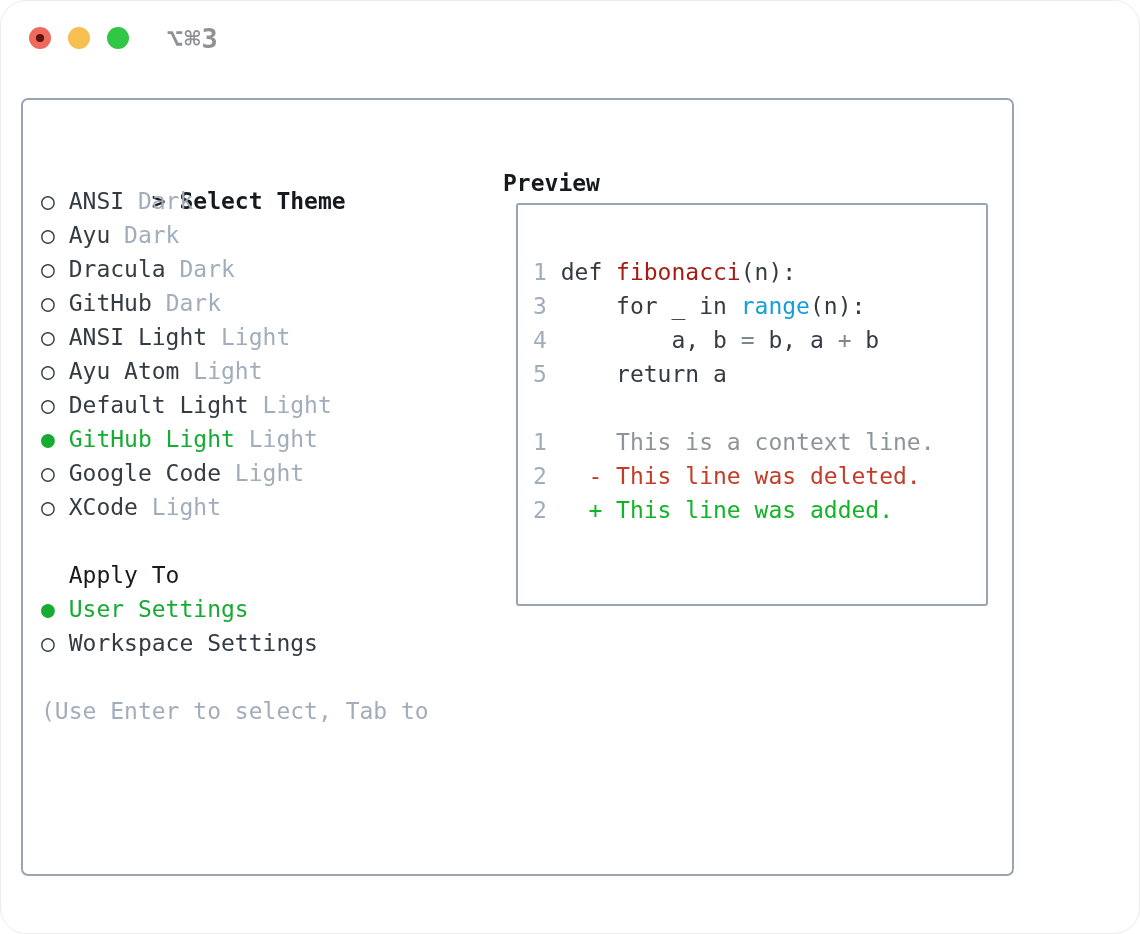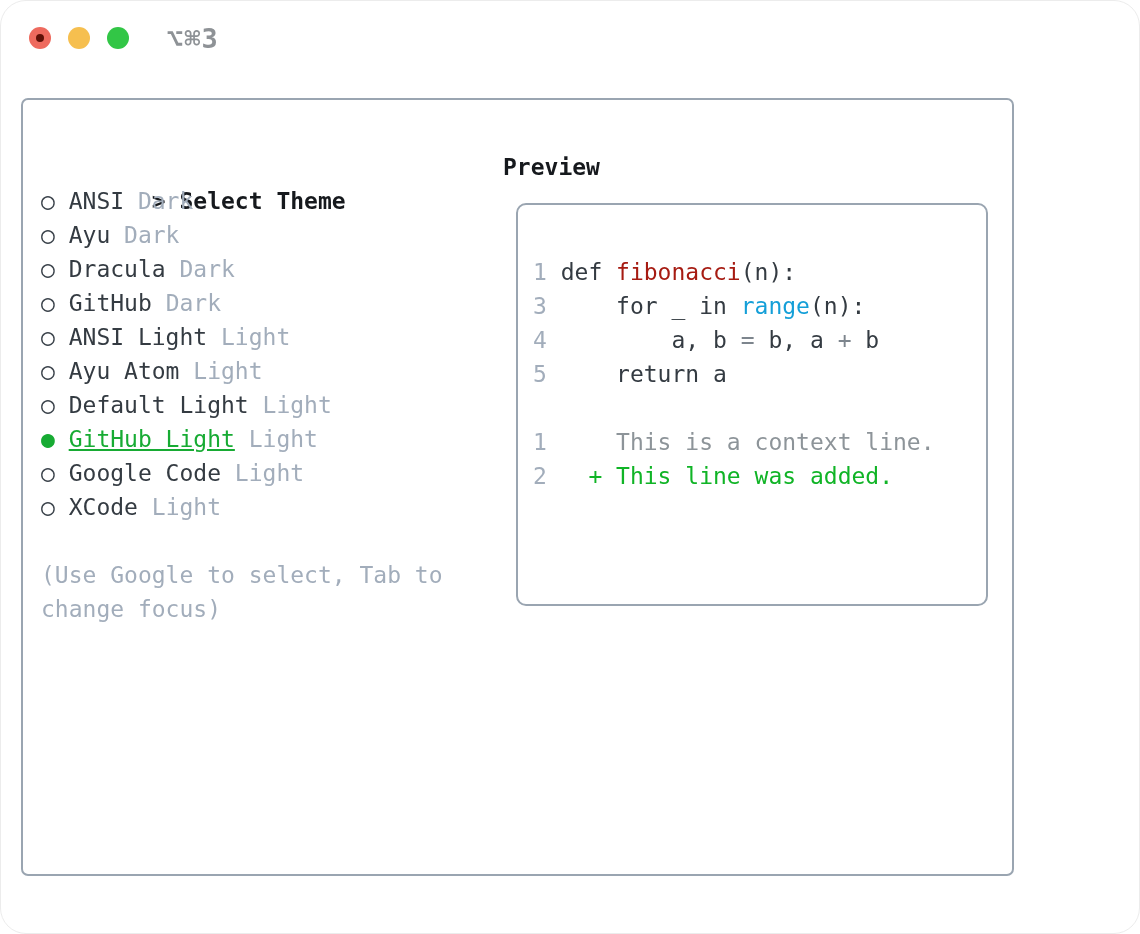--- a/index.html
+++ b/index.html
@@ -77,7 +77,7 @@
   .hint{margin-top:34px;color:var(--muted);}
   
   .preview-title{
-    position:absolute;left:480px;top:50px;
+    position:absolute;left:480px;top:66px;
     font-size:23px;line-height:34px;font-weight:700;color:var(--text-black);
   }
   .preview-box{

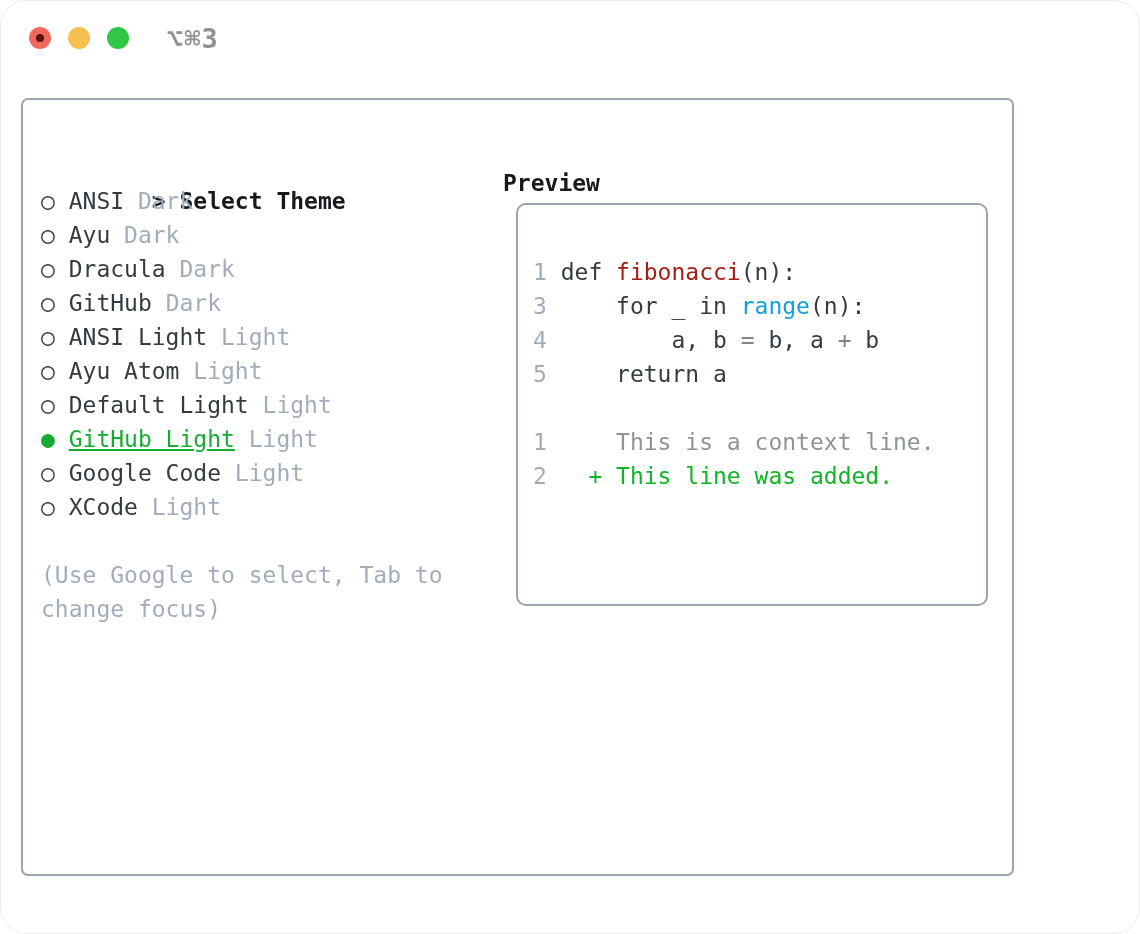--- a/index.html
+++ b/index.html
@@ -84,7 +84,7 @@
     position:absolute;left:493px;top:103px;
     width:472px;height:403px;
     border:2px solid var(--border-gray);
-    border-radius:10px;
+    border-radius:3px;
     padding:50px 0 0 15px;
     overflow:hidden;
   }

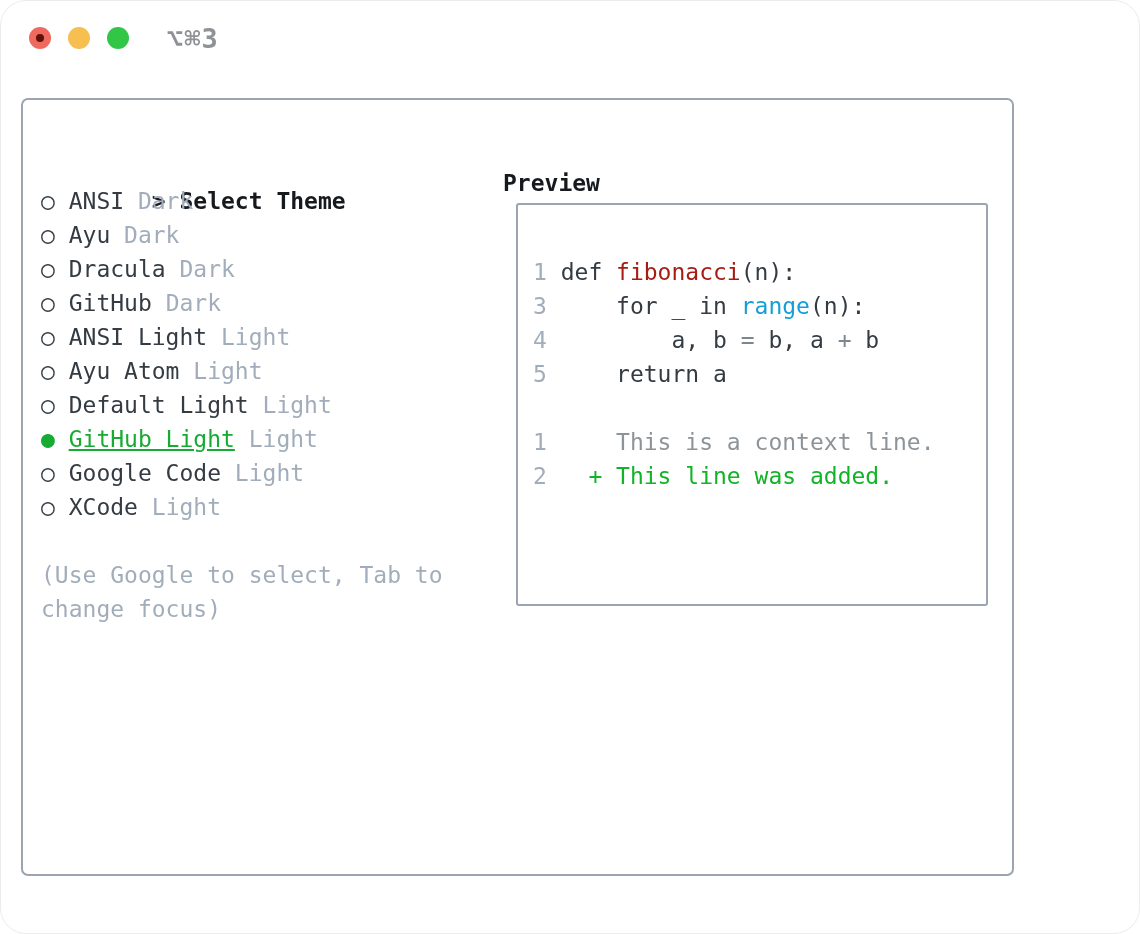--- a/index.html
+++ b/index.html
@@ -70,7 +70,7 @@
   .prompt{display:inline-block;width:2ch;color:var(--text-black);font-weight:700;}
   .hdr{color:var(--text-black);font-weight:700;}
   .name{color:var(--text-dark);}
-  .name.sel{color:var(--accent-green);text-decoration:underline;}
+  .name.sel{color:var(--accent-green);}
   .variant{color:var(--muted);margin-left:1ch;}
   .apply-section{margin-top:34px;}
   .apply-hdr{color:var(--text-black);margin-left:2ch;}

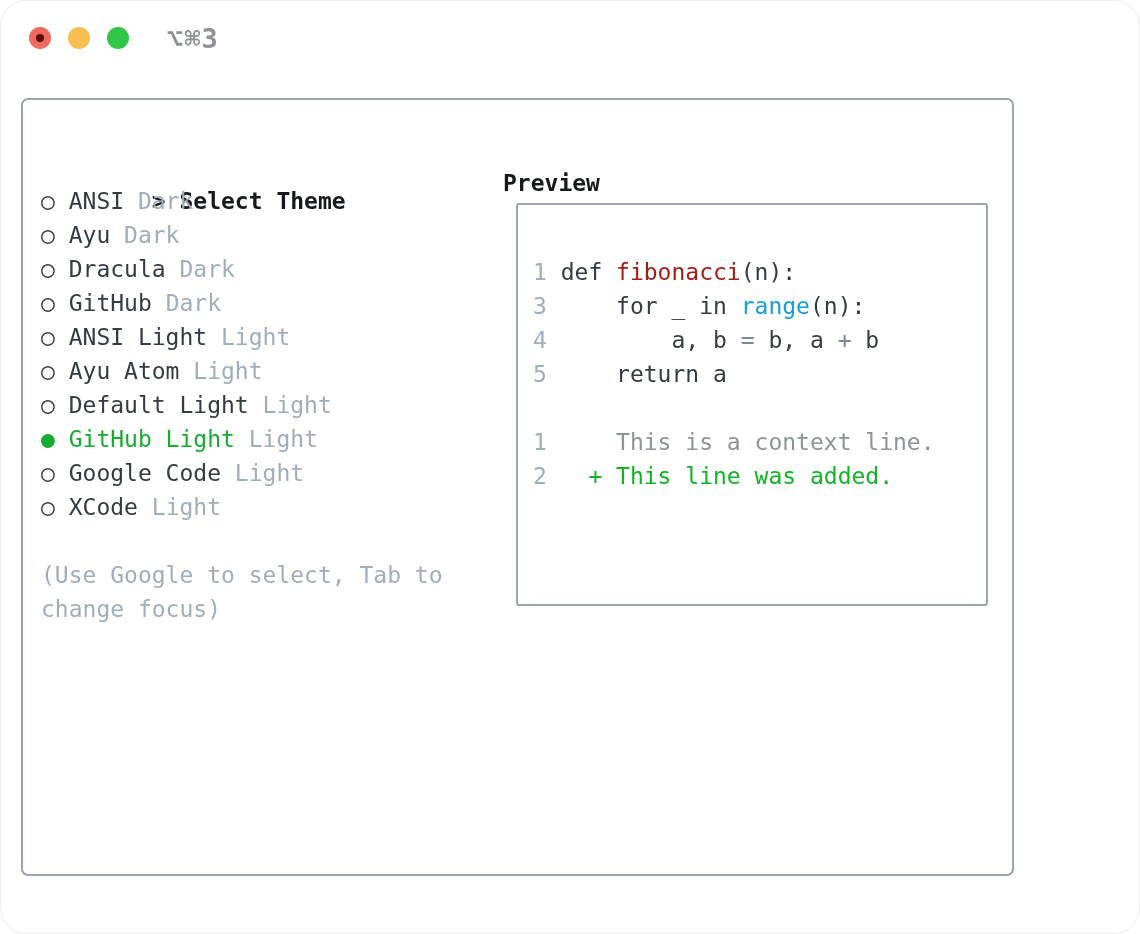--- a/index.html
+++ b/index.html
@@ -148,6 +148,7 @@
           <div class="codeline"><span class="gutter">5</span><span class="tok-code">    return a</span></div>
           <div class="codeline"><span class="gutter"></span></div>
           <div class="codeline"><span class="gutter">1</span><span class="tok-context">    This is a context line.</span></div>
+          <div class="codeline"><span class="gutter">2</span><span class="tok-del">  - This line was deleted.</span></div>
           <div class="codeline"><span class="gutter">2</span><span class="tok-add">  + This line was added.</span></div>
         </div>
     </div>

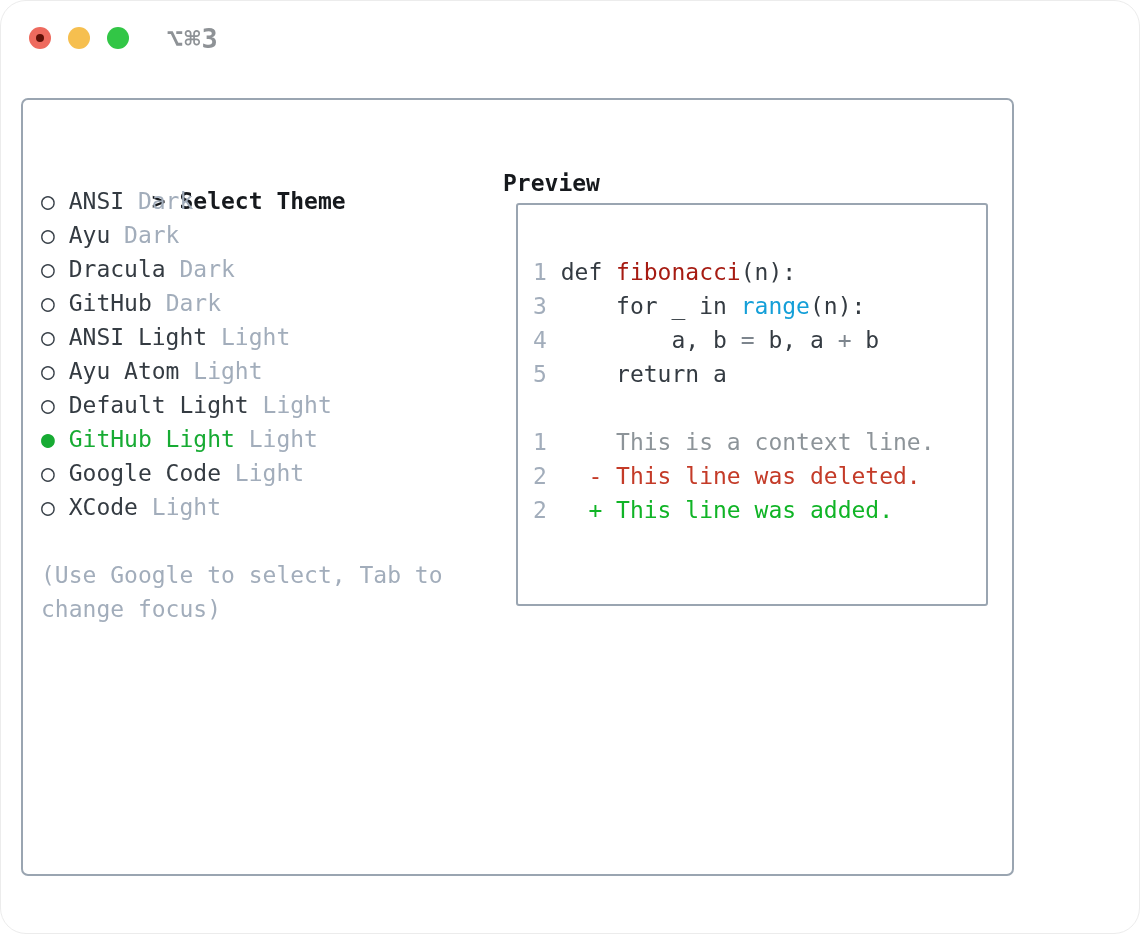--- a/index.html
+++ b/index.html
@@ -131,6 +131,13 @@
           <div class="row"><span class="marker">○</span><span class="name">XCode</span><span class="variant">Light</span></div>
         </div>
 
+      <div class="apply-section">
+        <div class="row apply-hdr">Apply To</div>
+        <div id="apply-options">
+            <div class="row"><span class="marker sel">●</span><span class="name sel">User Settings</span></div>
+            <div class="row"><span class="marker">○</span><span class="name">Workspace Settings</span></div>
+          </div>
+      </div>
 
       <div class="hint">
         <div class="row">(Use Google to select, Tab to</div>

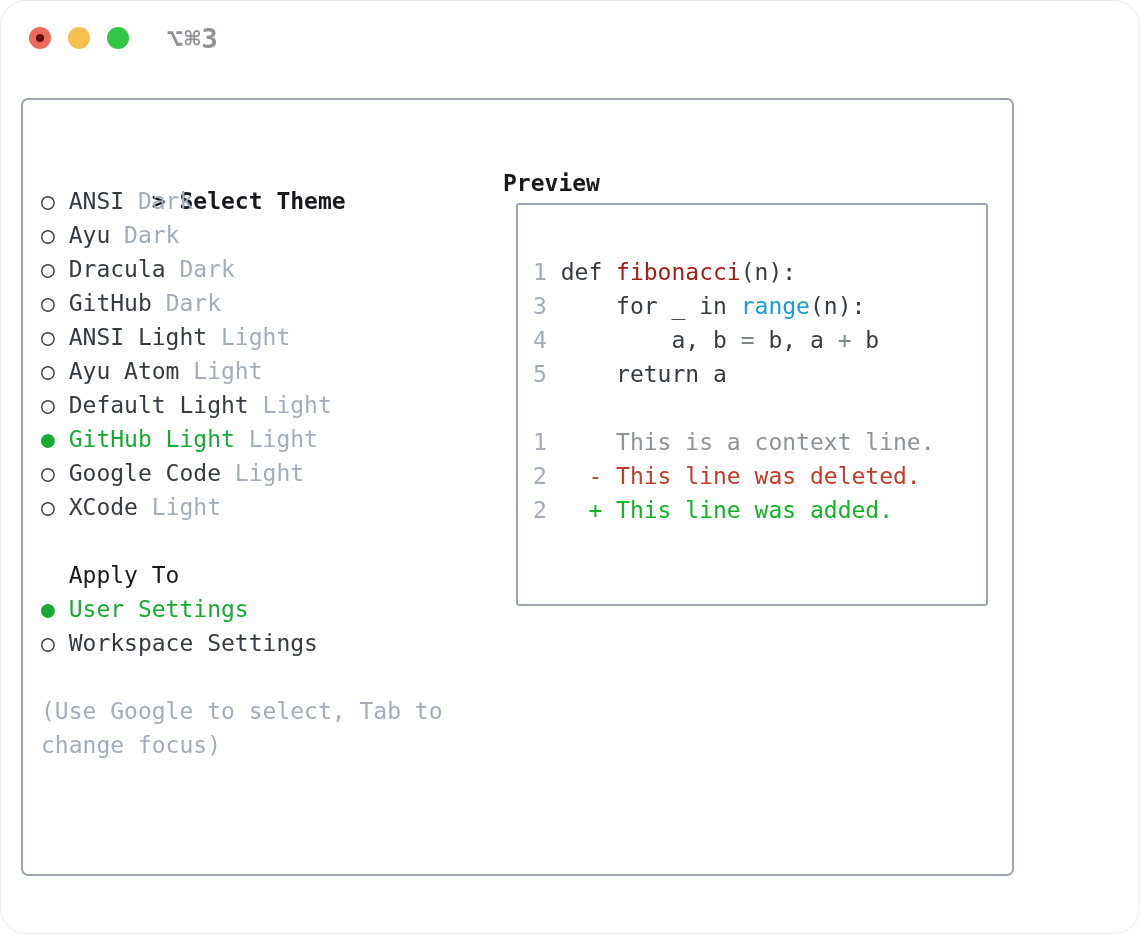--- a/index.html
+++ b/index.html
@@ -140,7 +140,7 @@
       </div>
 
       <div class="hint">
-        <div class="row">(Use Google to select, Tab to</div>
+        <div class="row">(Use Enter to select, Tab to</div>
         <div class="row">change focus)</div>
       </div>
     </div>

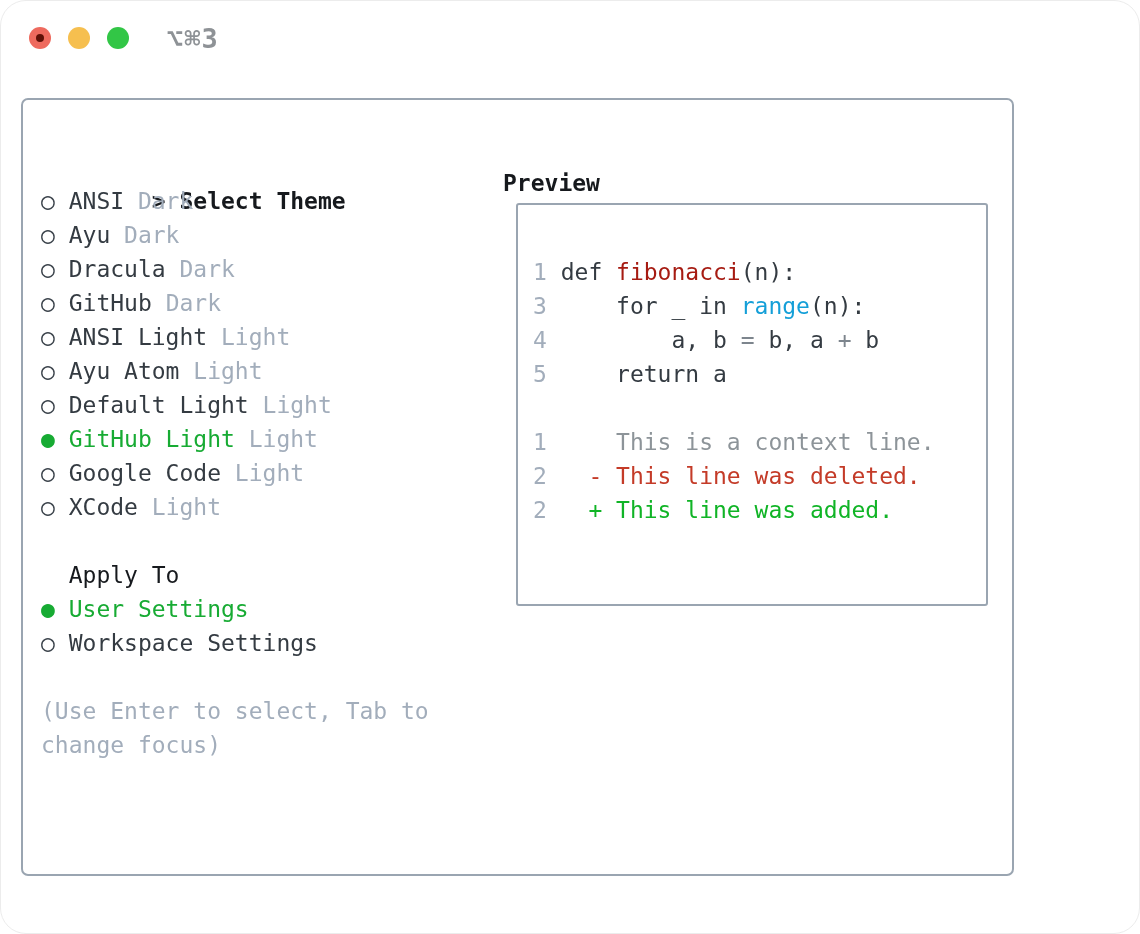--- a/index.html
+++ b/index.html
@@ -141,7 +141,6 @@
 
       <div class="hint">
         <div class="row">(Use Enter to select, Tab to</div>
-        <div class="row">change focus)</div>
       </div>
     </div>
 

